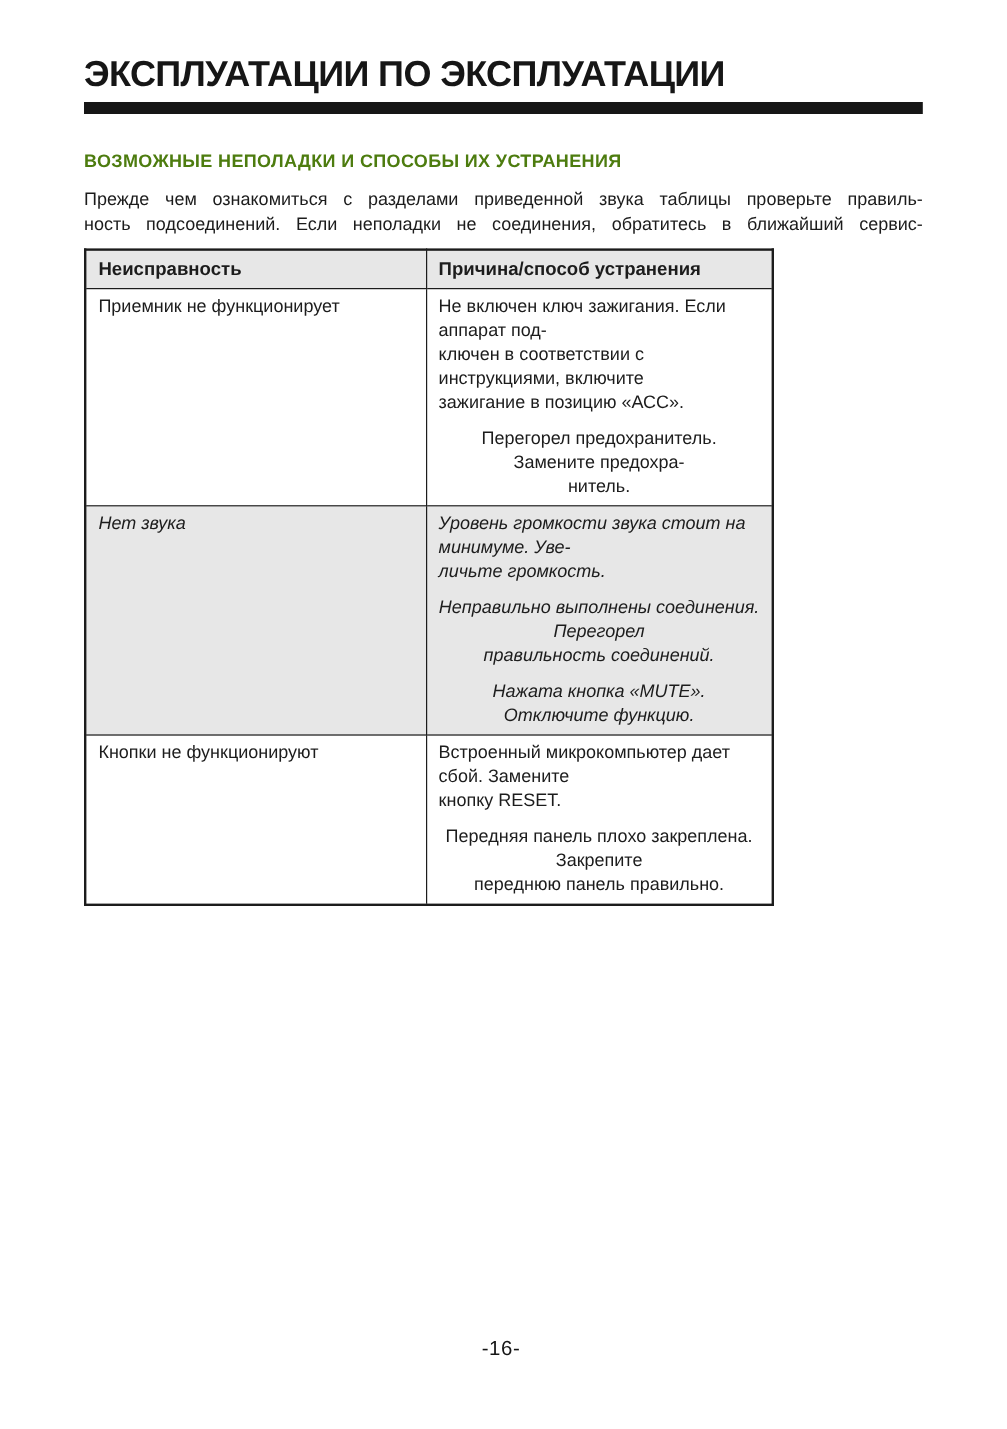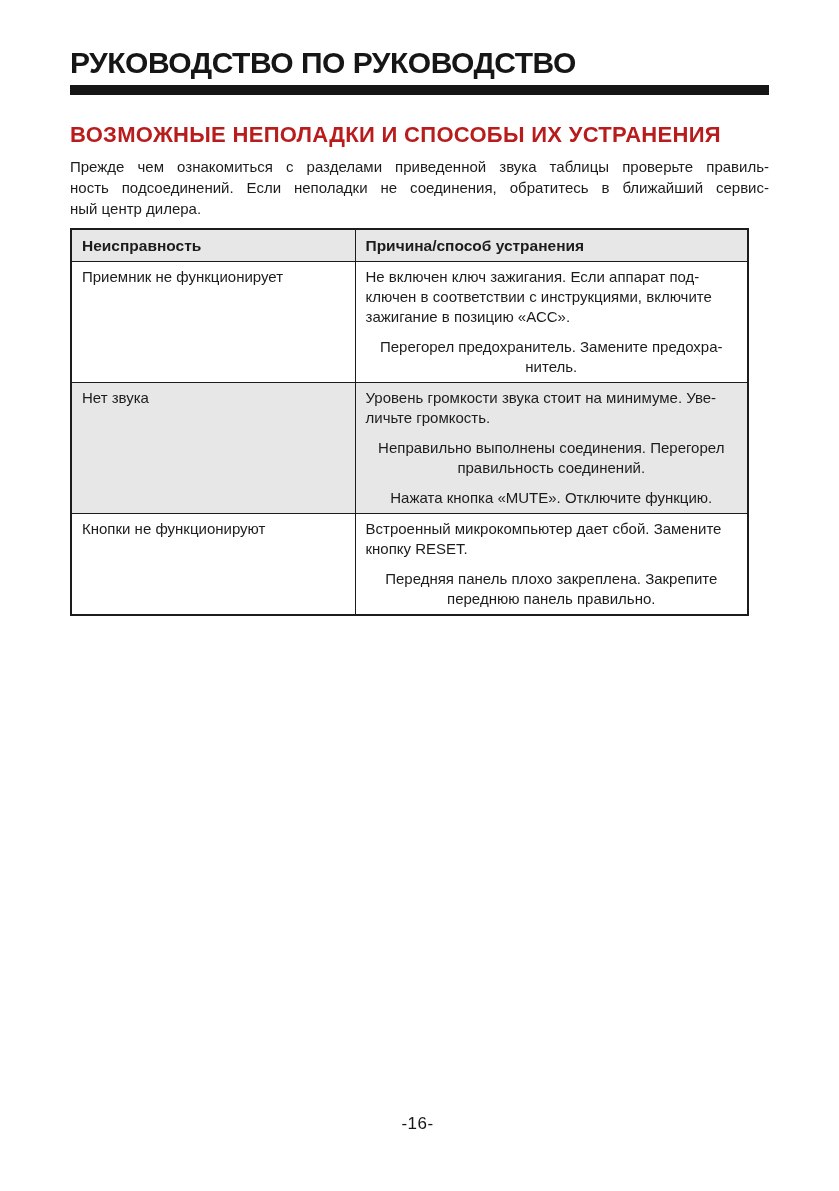--- a/index.html
+++ b/index.html
@@ -95,7 +95,7 @@
 
 <div class="page">
 
-  <h1 class="doc-title">РУКОВОДСТВО ПО РУКОВОДСТВО</h1>
+  <h1 class="doc-title">ЭКСПЛУАТАЦИИ ПО ЭКСПЛУАТАЦИИ</h1>
   <div class="title-rule"></div>
 
   <h2 class="section-heading">ВОЗМОЖНЫЕ НЕПОЛАДКИ И СПОСОБЫ ИХ УСТРАНЕНИЯ</h2>

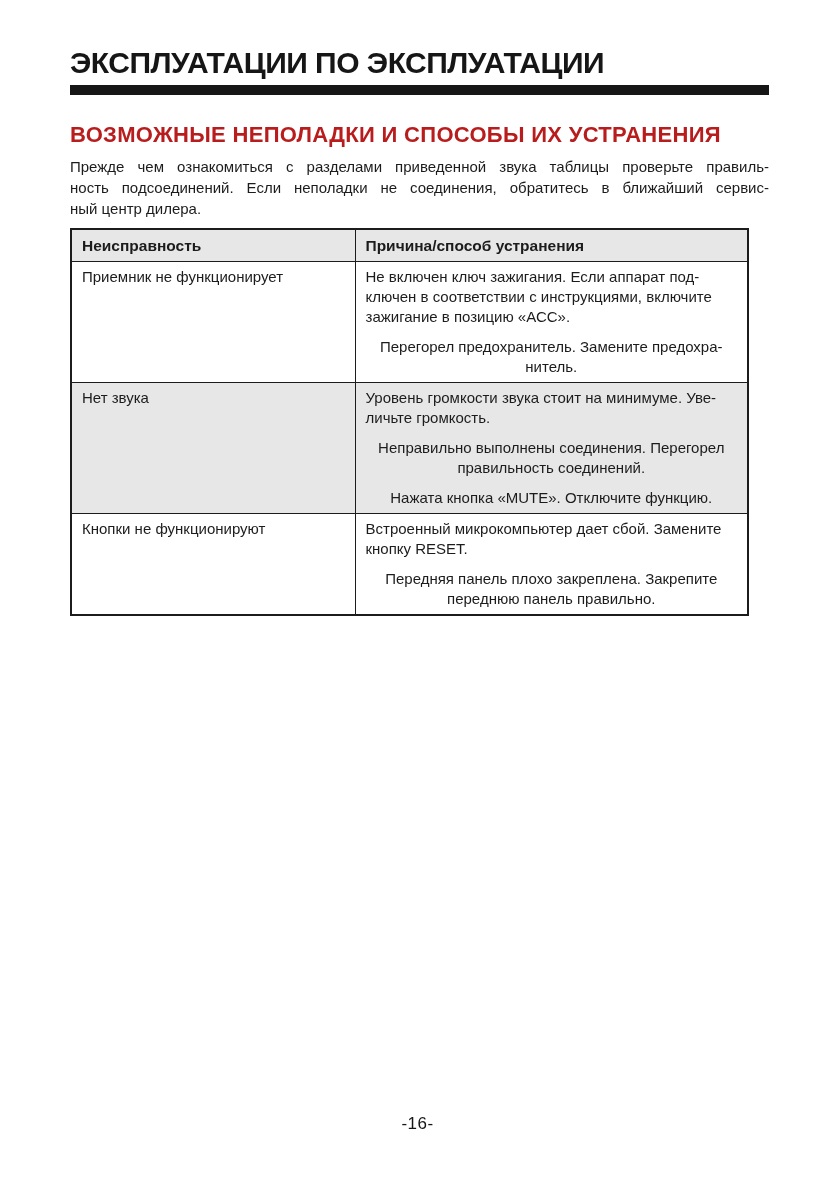--- a/index.html
+++ b/index.html
@@ -30,11 +30,11 @@
   }
   .section-heading {
     margin: 30px 0 0 0;
-    font-size: 22px;
+    font-size: 15px;
     line-height: 19px;
     font-weight: bold;
     letter-spacing: 0.3px;
-    color: #b91c1c;
+    color: #4d7c0f;
     white-space: nowrap;
   }
   .intro {

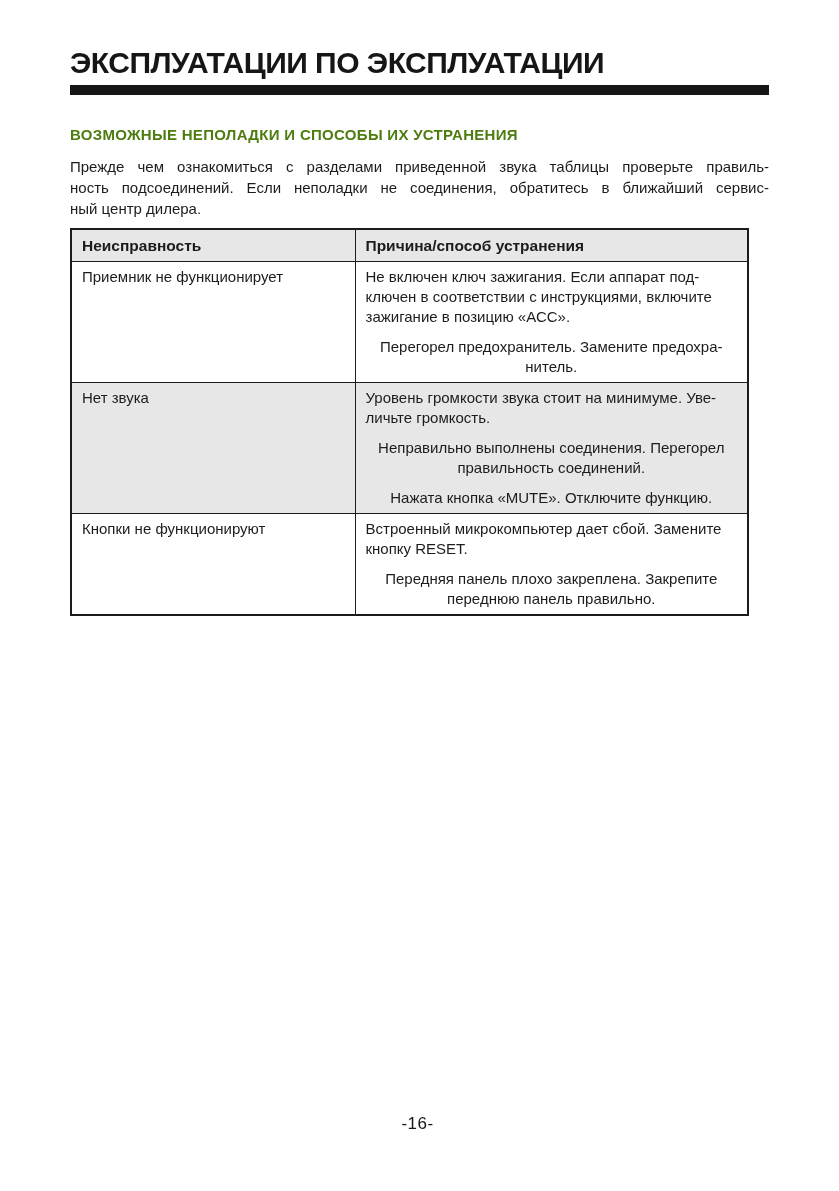--- a/index.html
+++ b/index.html
@@ -103,7 +103,6 @@
   <div class="intro">
     <div class="intro-line">Прежде чем ознакомиться с разделами приведенной звука таблицы проверьте правиль-</div>
     <div class="intro-line">ность подсоединений. Если неполадки не соединения, обратитесь в ближайший сервис-</div>
-    <div class="intro-line last">ный центр дилера.</div>
   </div>
 
   <table class="trouble">

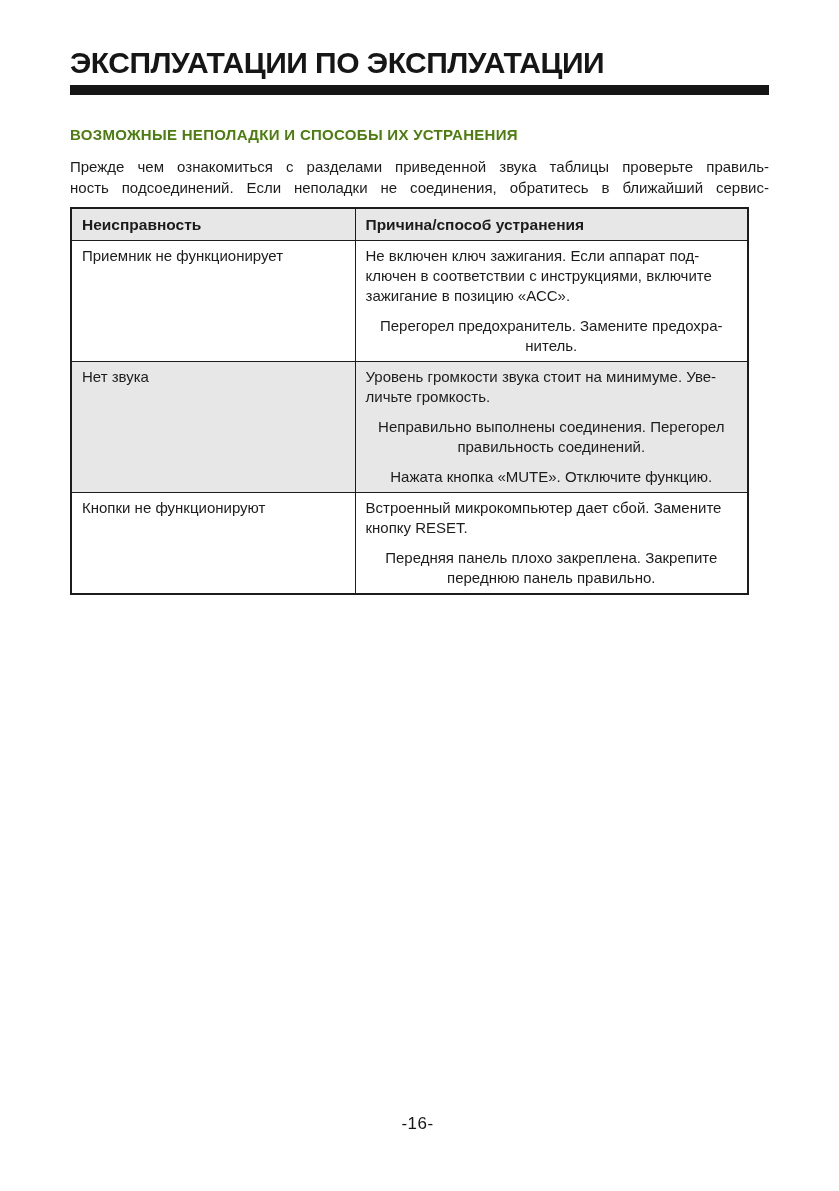--- a/index.html
+++ b/index.html
@@ -51,7 +51,7 @@
   }
   table.trouble {
     margin-top: 9px;
-    width: 679px;
+    width: 575px;
     border-collapse: collapse;
     table-layout: fixed;
     font-size: 15px;

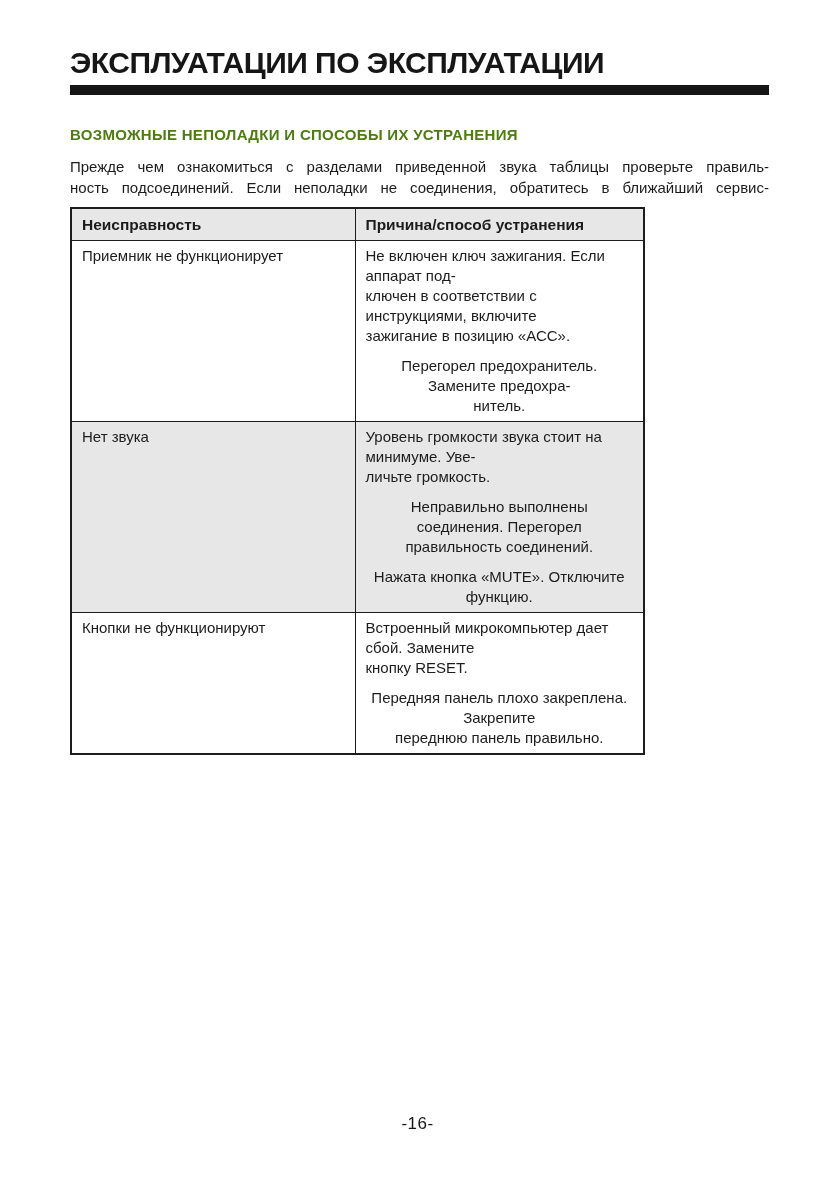--- a/index.html
+++ b/index.html
@@ -72,7 +72,7 @@
     padding-top: 6px;
     padding-bottom: 5px;
   }
-  tr.shaded td { background: #e7e7e7; }
+  tr.shaded td { background: #e7e7e7; font-style: italic; }
   td .fault, td p.cause {
     margin: 0;
     line-height: 20px;

